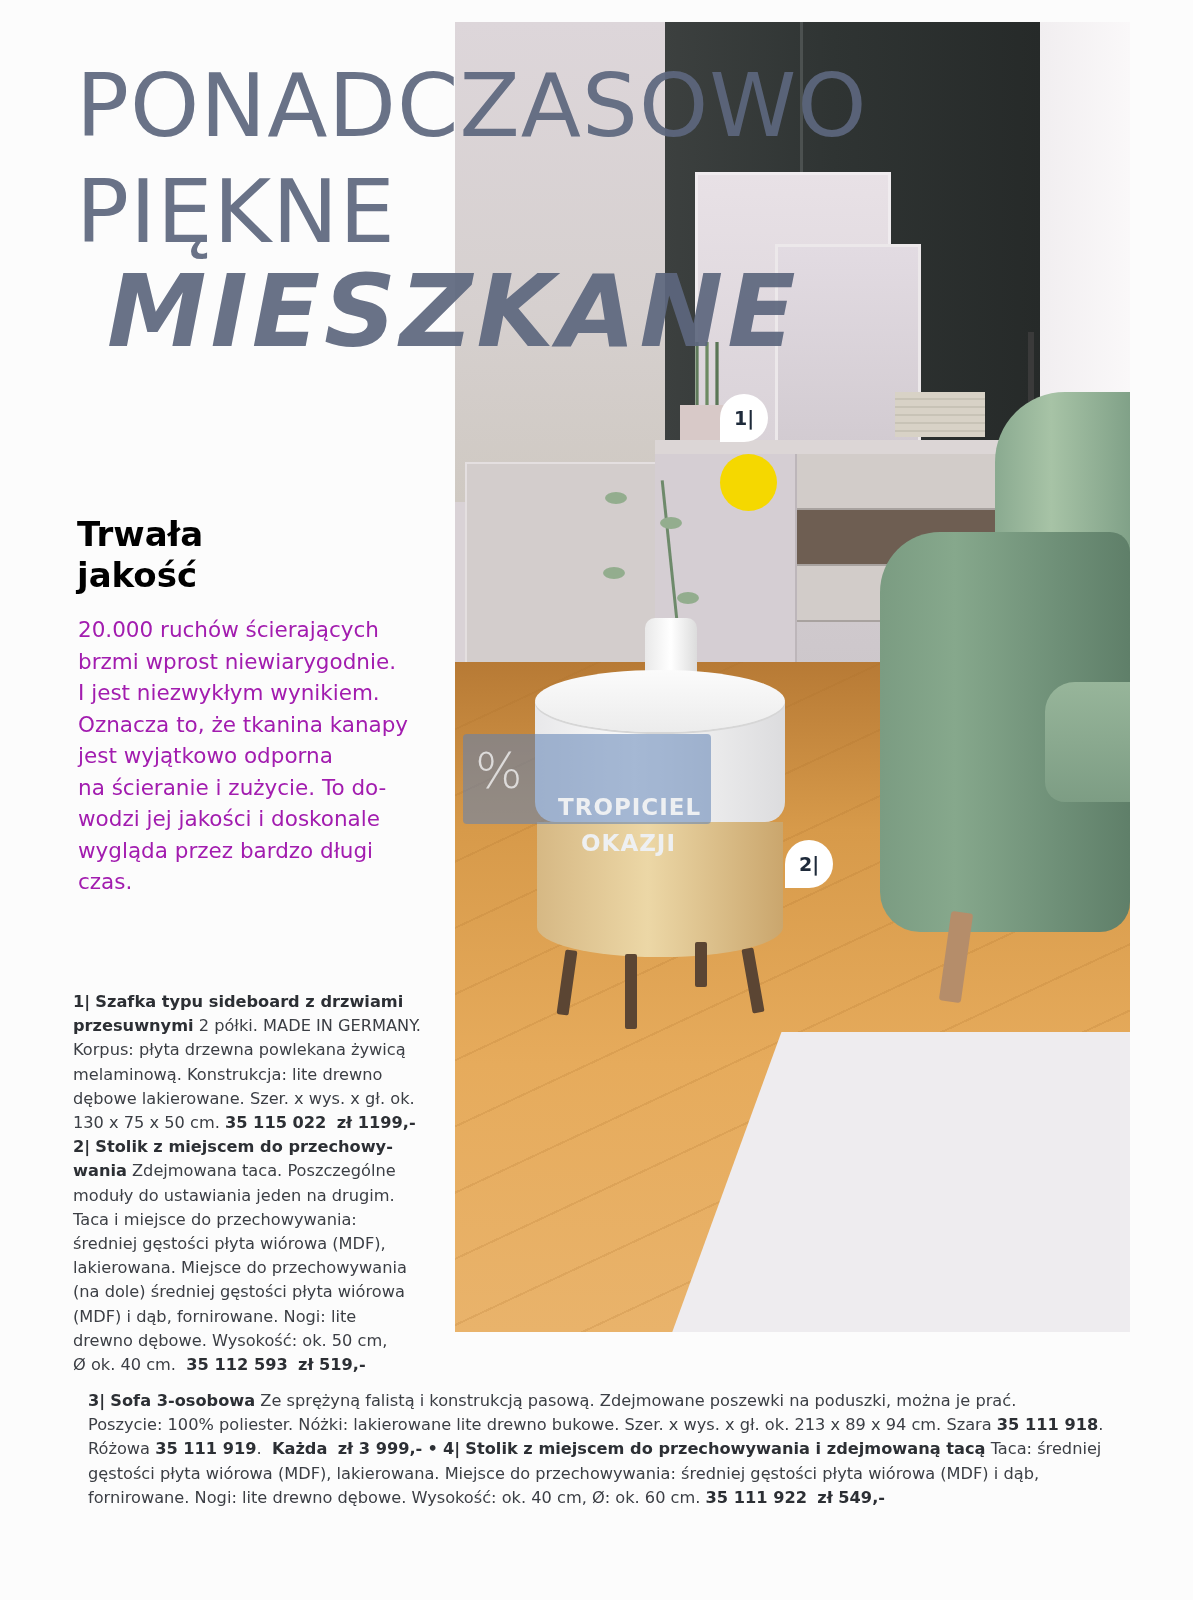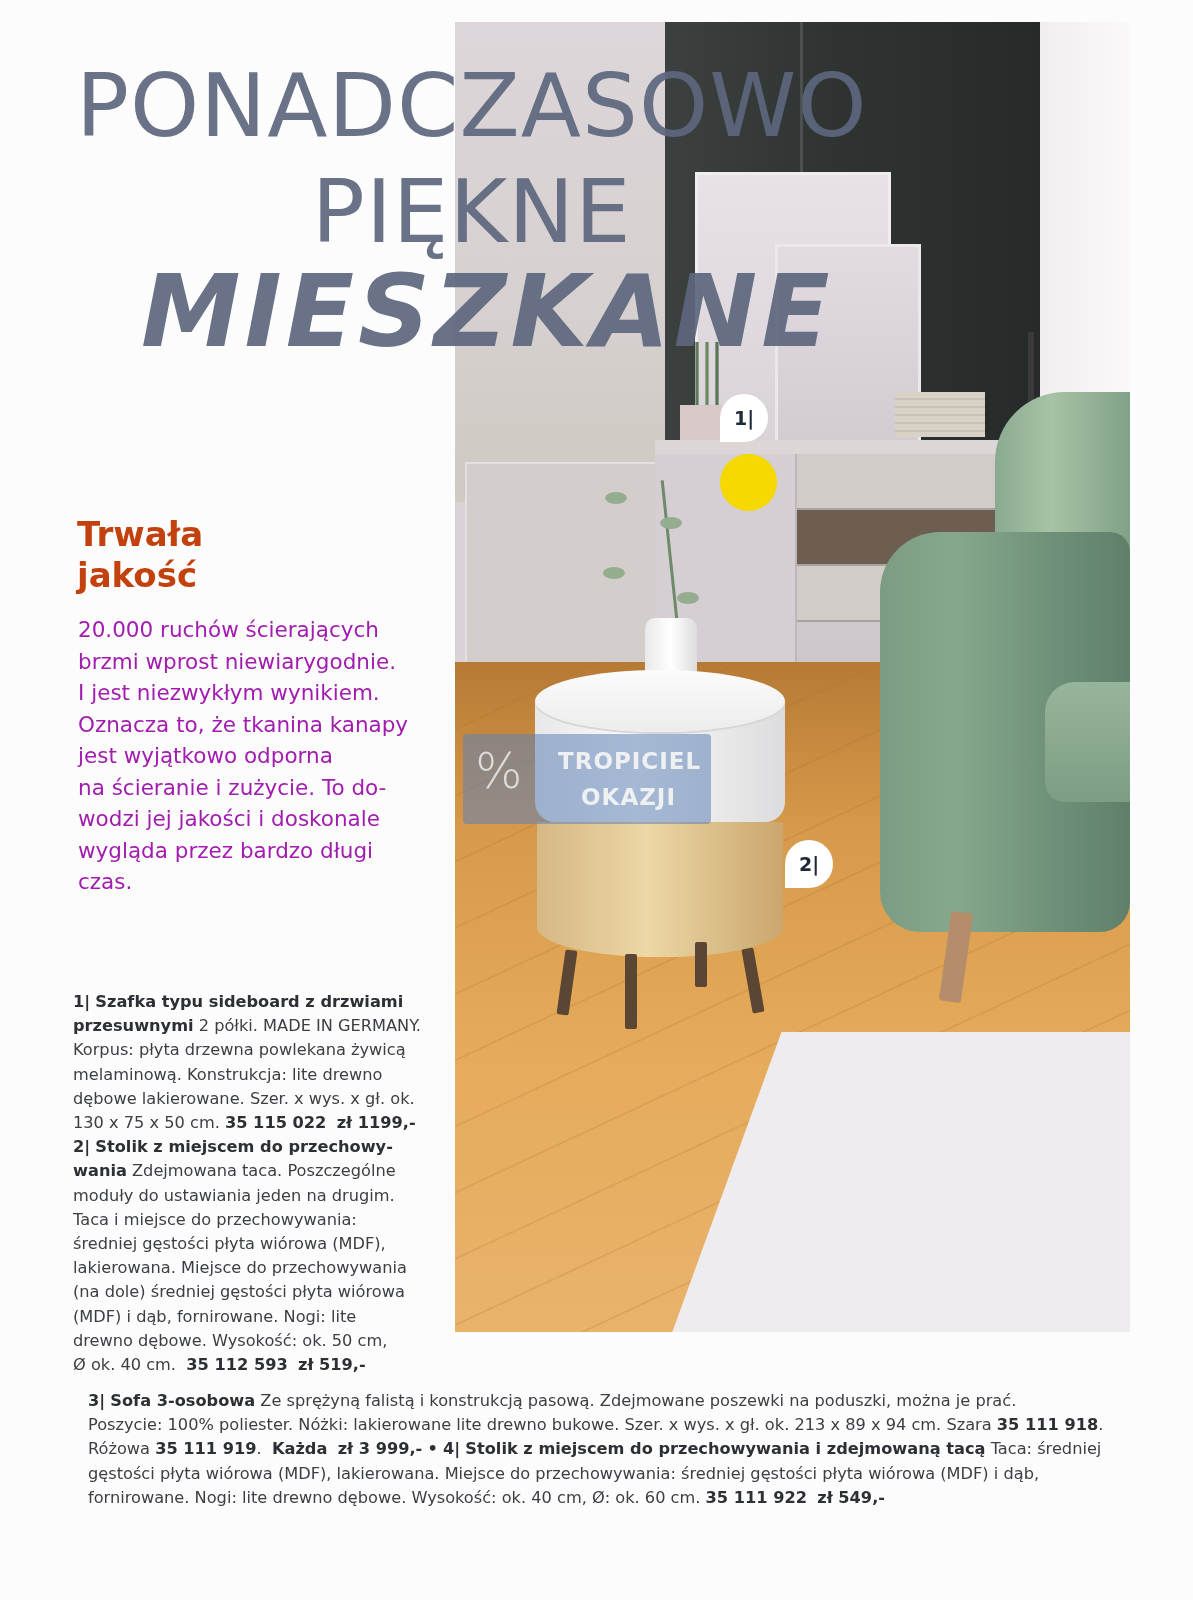--- a/index.html
+++ b/index.html
@@ -81,7 +81,7 @@
 
   
   .headline { position:absolute; left:76px; top:62px; z-index:5; color:#5d677e; font-family:"DejaVu Sans", sans-serif; }
-  .hl-line { display:block; font-weight:400; line-height:1; letter-spacing:1px; opacity:.92;text-align:center; }
+  .hl-line { display:block; font-weight:400; line-height:1; letter-spacing:1px; opacity:.92; }
   .hl1 { font-size:88px; }
   .hl2 { font-size:88px; margin-top:18px; }
   .hl3 { font-size:100px; font-style:italic; font-weight:600; margin-top:6px; letter-spacing:4px;margin-left:31px; }

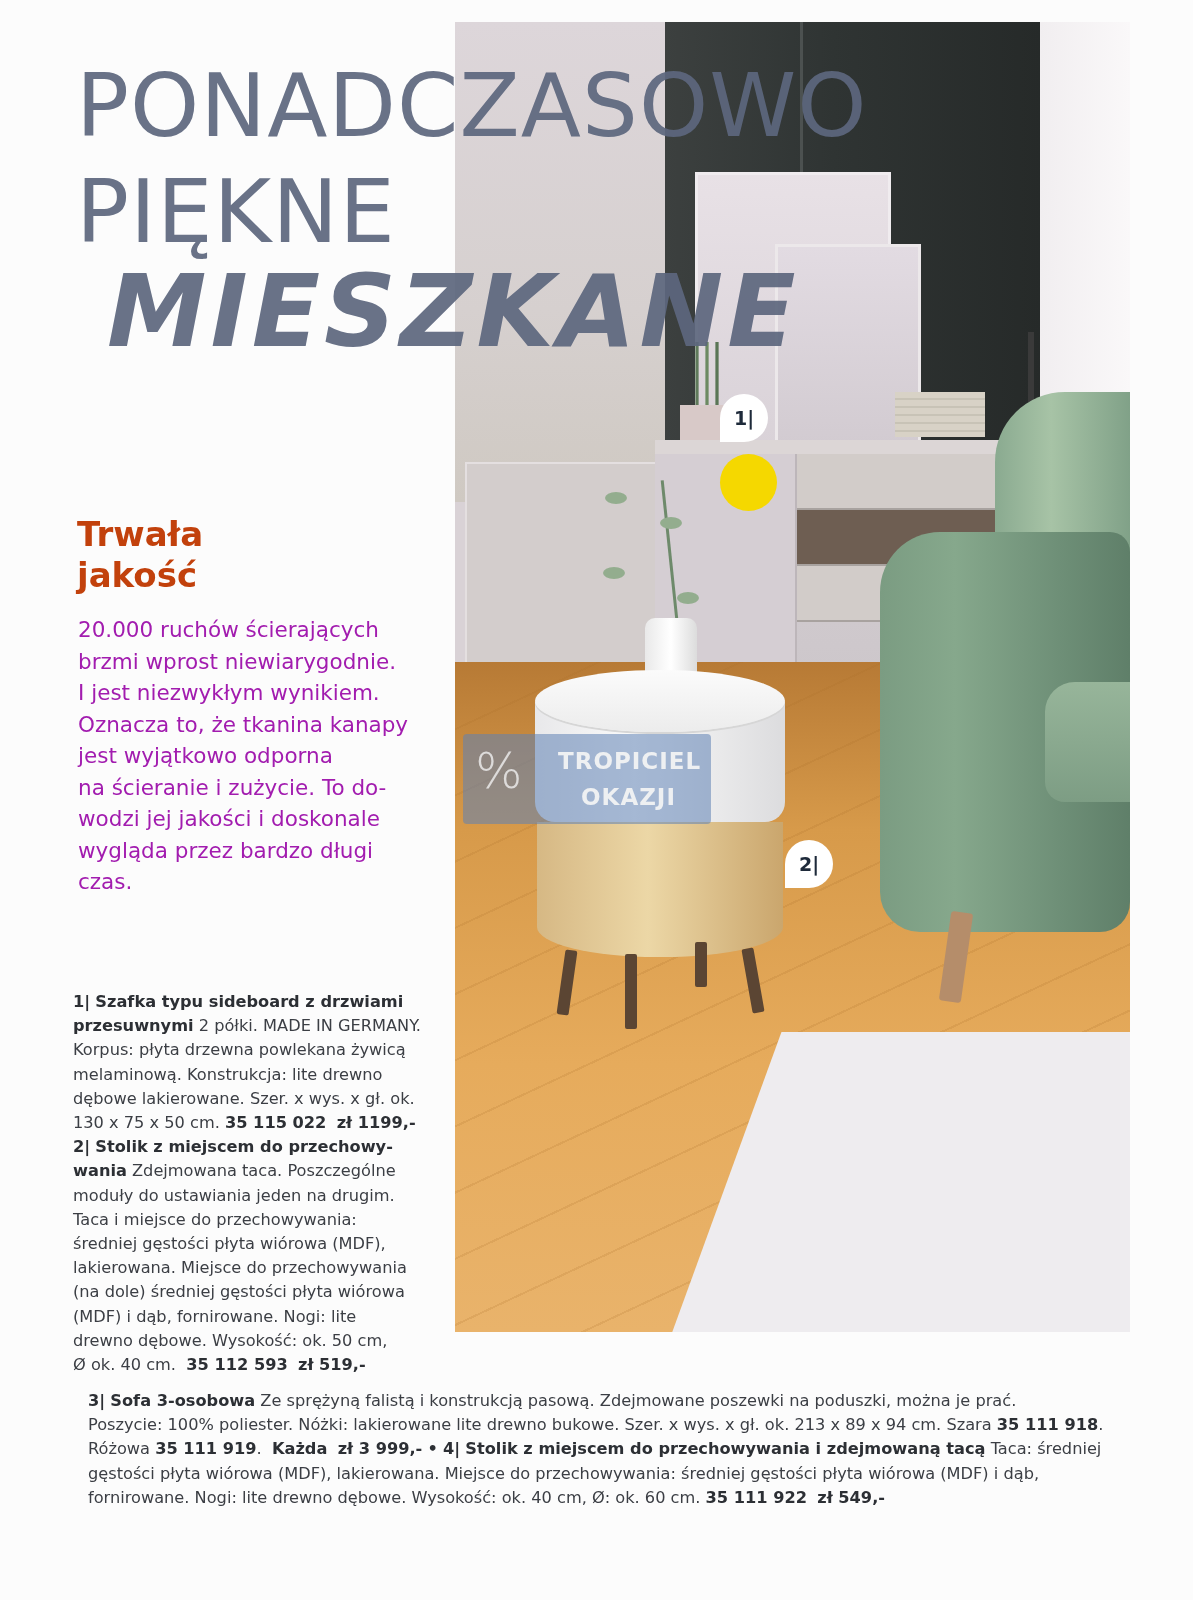--- a/index.html
+++ b/index.html
@@ -87,7 +87,7 @@
   .hl3 { font-size:100px; font-style:italic; font-weight:600; margin-top:6px; letter-spacing:4px;margin-left:31px; }
 
   
-  .subhead { position:absolute; left:77px; top:514px; font-size:34px; font-weight:bold; color:#c2410c; line-height:1.2; }
+  .subhead { position:absolute; left:77px; top:514px; font-size:34px; font-weight:bold; color:#000000; line-height:1.2; }
   .lead { position:absolute; left:78px; top:614px; width:370px; font-size:21.5px; line-height:31.5px; color:#a21caf; }
   .lead span { display:block; white-space:nowrap; }
 

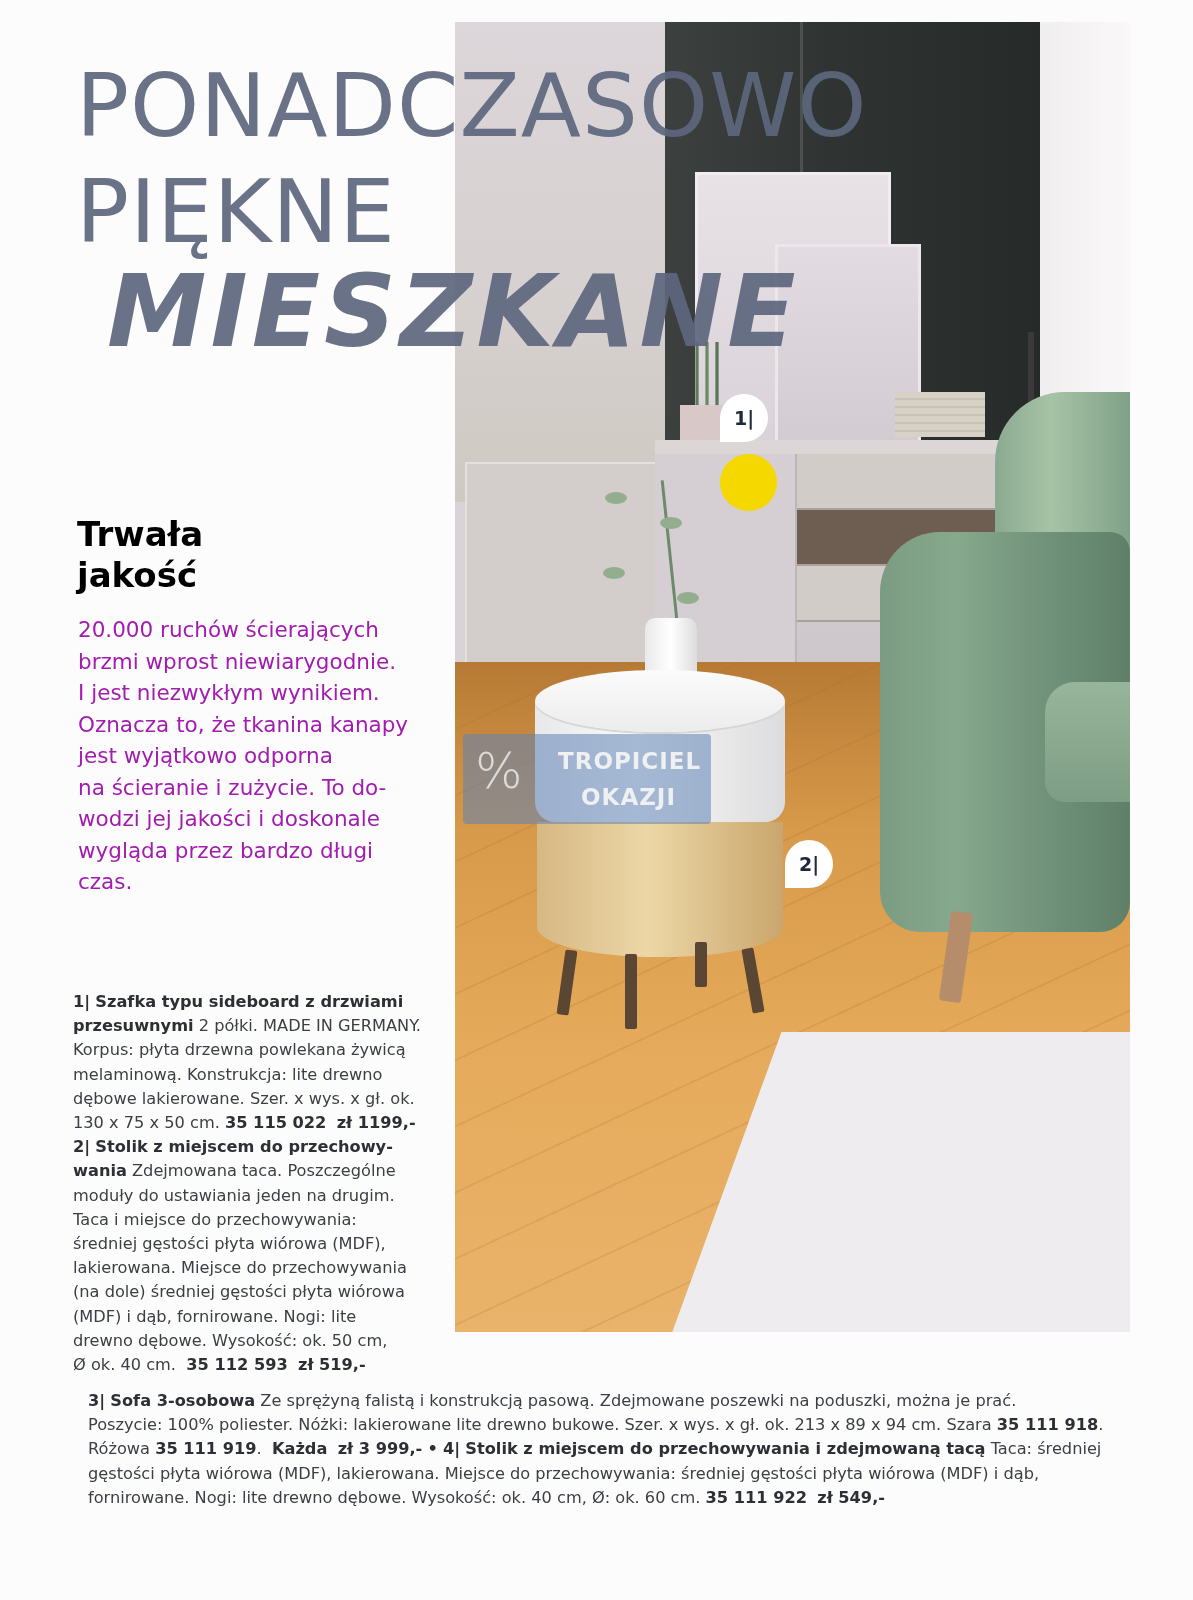--- a/index.html
+++ b/index.html
@@ -76,7 +76,7 @@
 
   .watermark { position:absolute; left:8px; top:712px; width:248px; height:90px; background:rgba(95,130,180,.55); border-radius:4px; }
   .wm-pct { position:absolute; left:12px; top:8px; font-size:50px; color:rgba(240,240,240,.8); font-family:"DejaVu Sans", sans-serif; font-weight:300; }
-  .wm-text { position:absolute; left:95px; color:#eef0f2; font-weight:bold; font-size:23px; letter-spacing:1px; font-family:"DejaVu Sans", sans-serif; }
+  .wm-text { position:absolute; left:95px; color:#eef0f2; font-weight:bold; font-size:23px; letter-spacing:1px; font-family:"DejaVu Sans", sans-serif;margin-top:46px; }
   .wm-text.t1 { top:14px; } .wm-text.t2 { top:50px; left:118px; }
 
   

